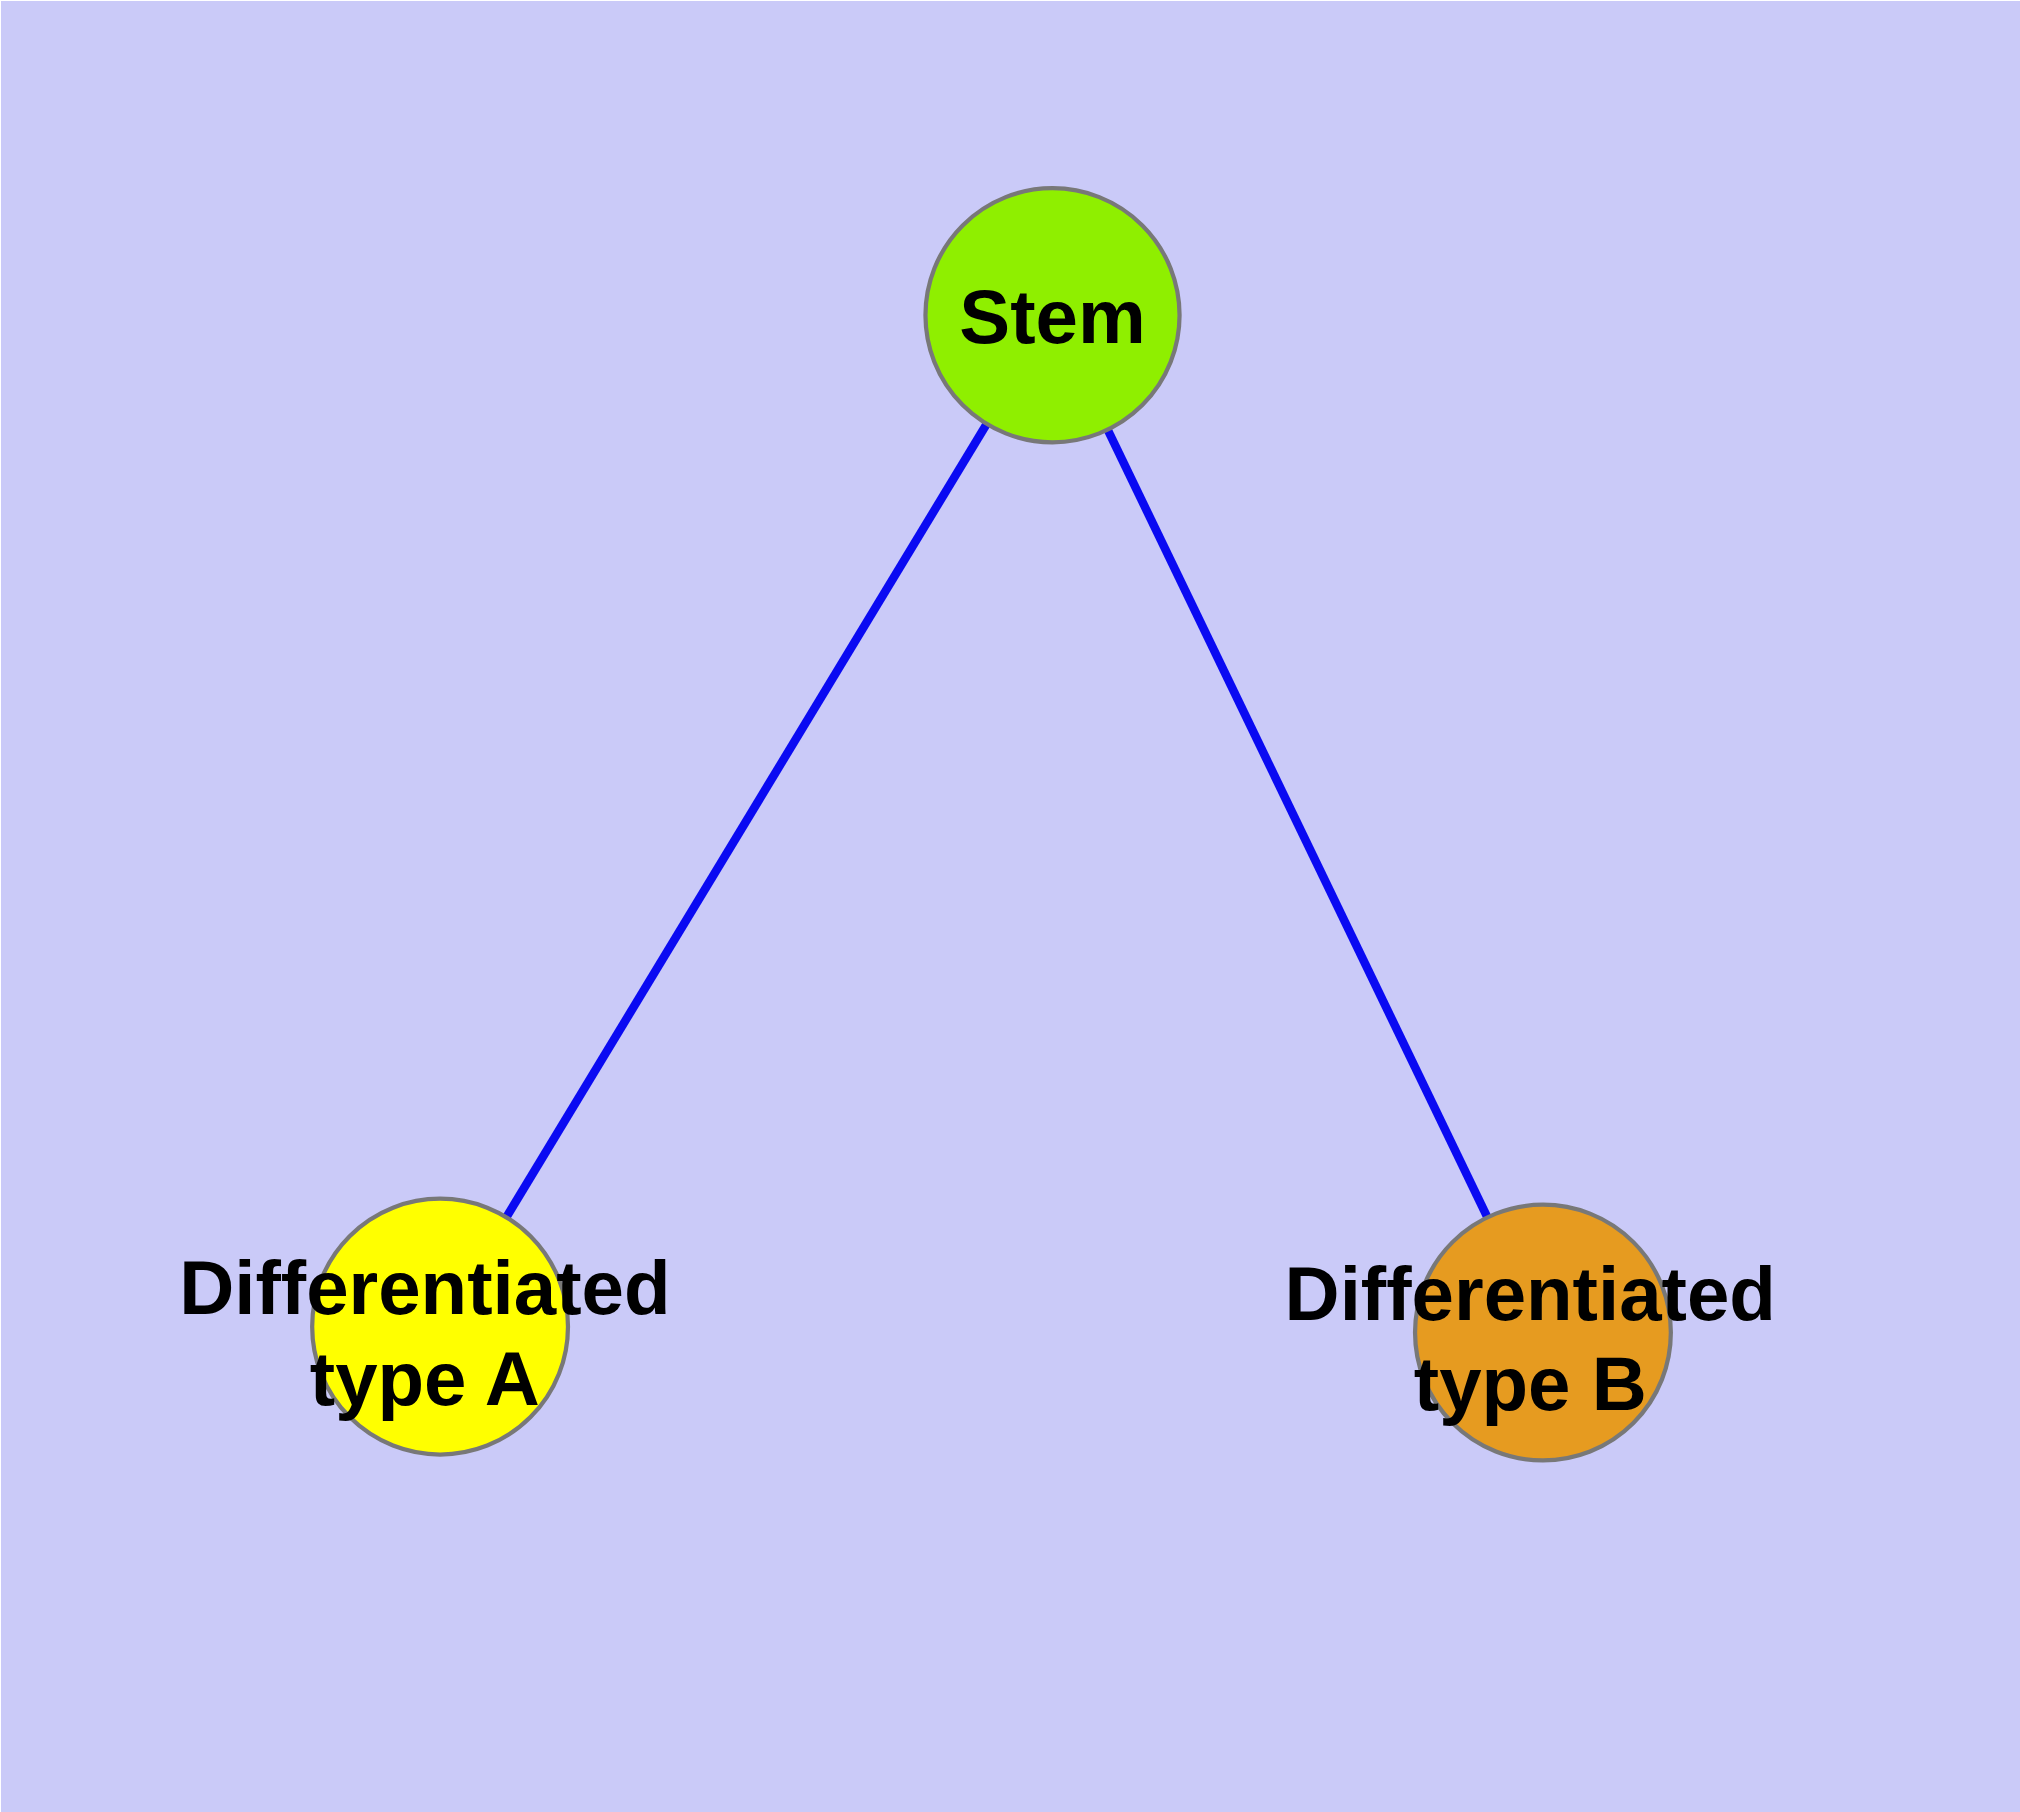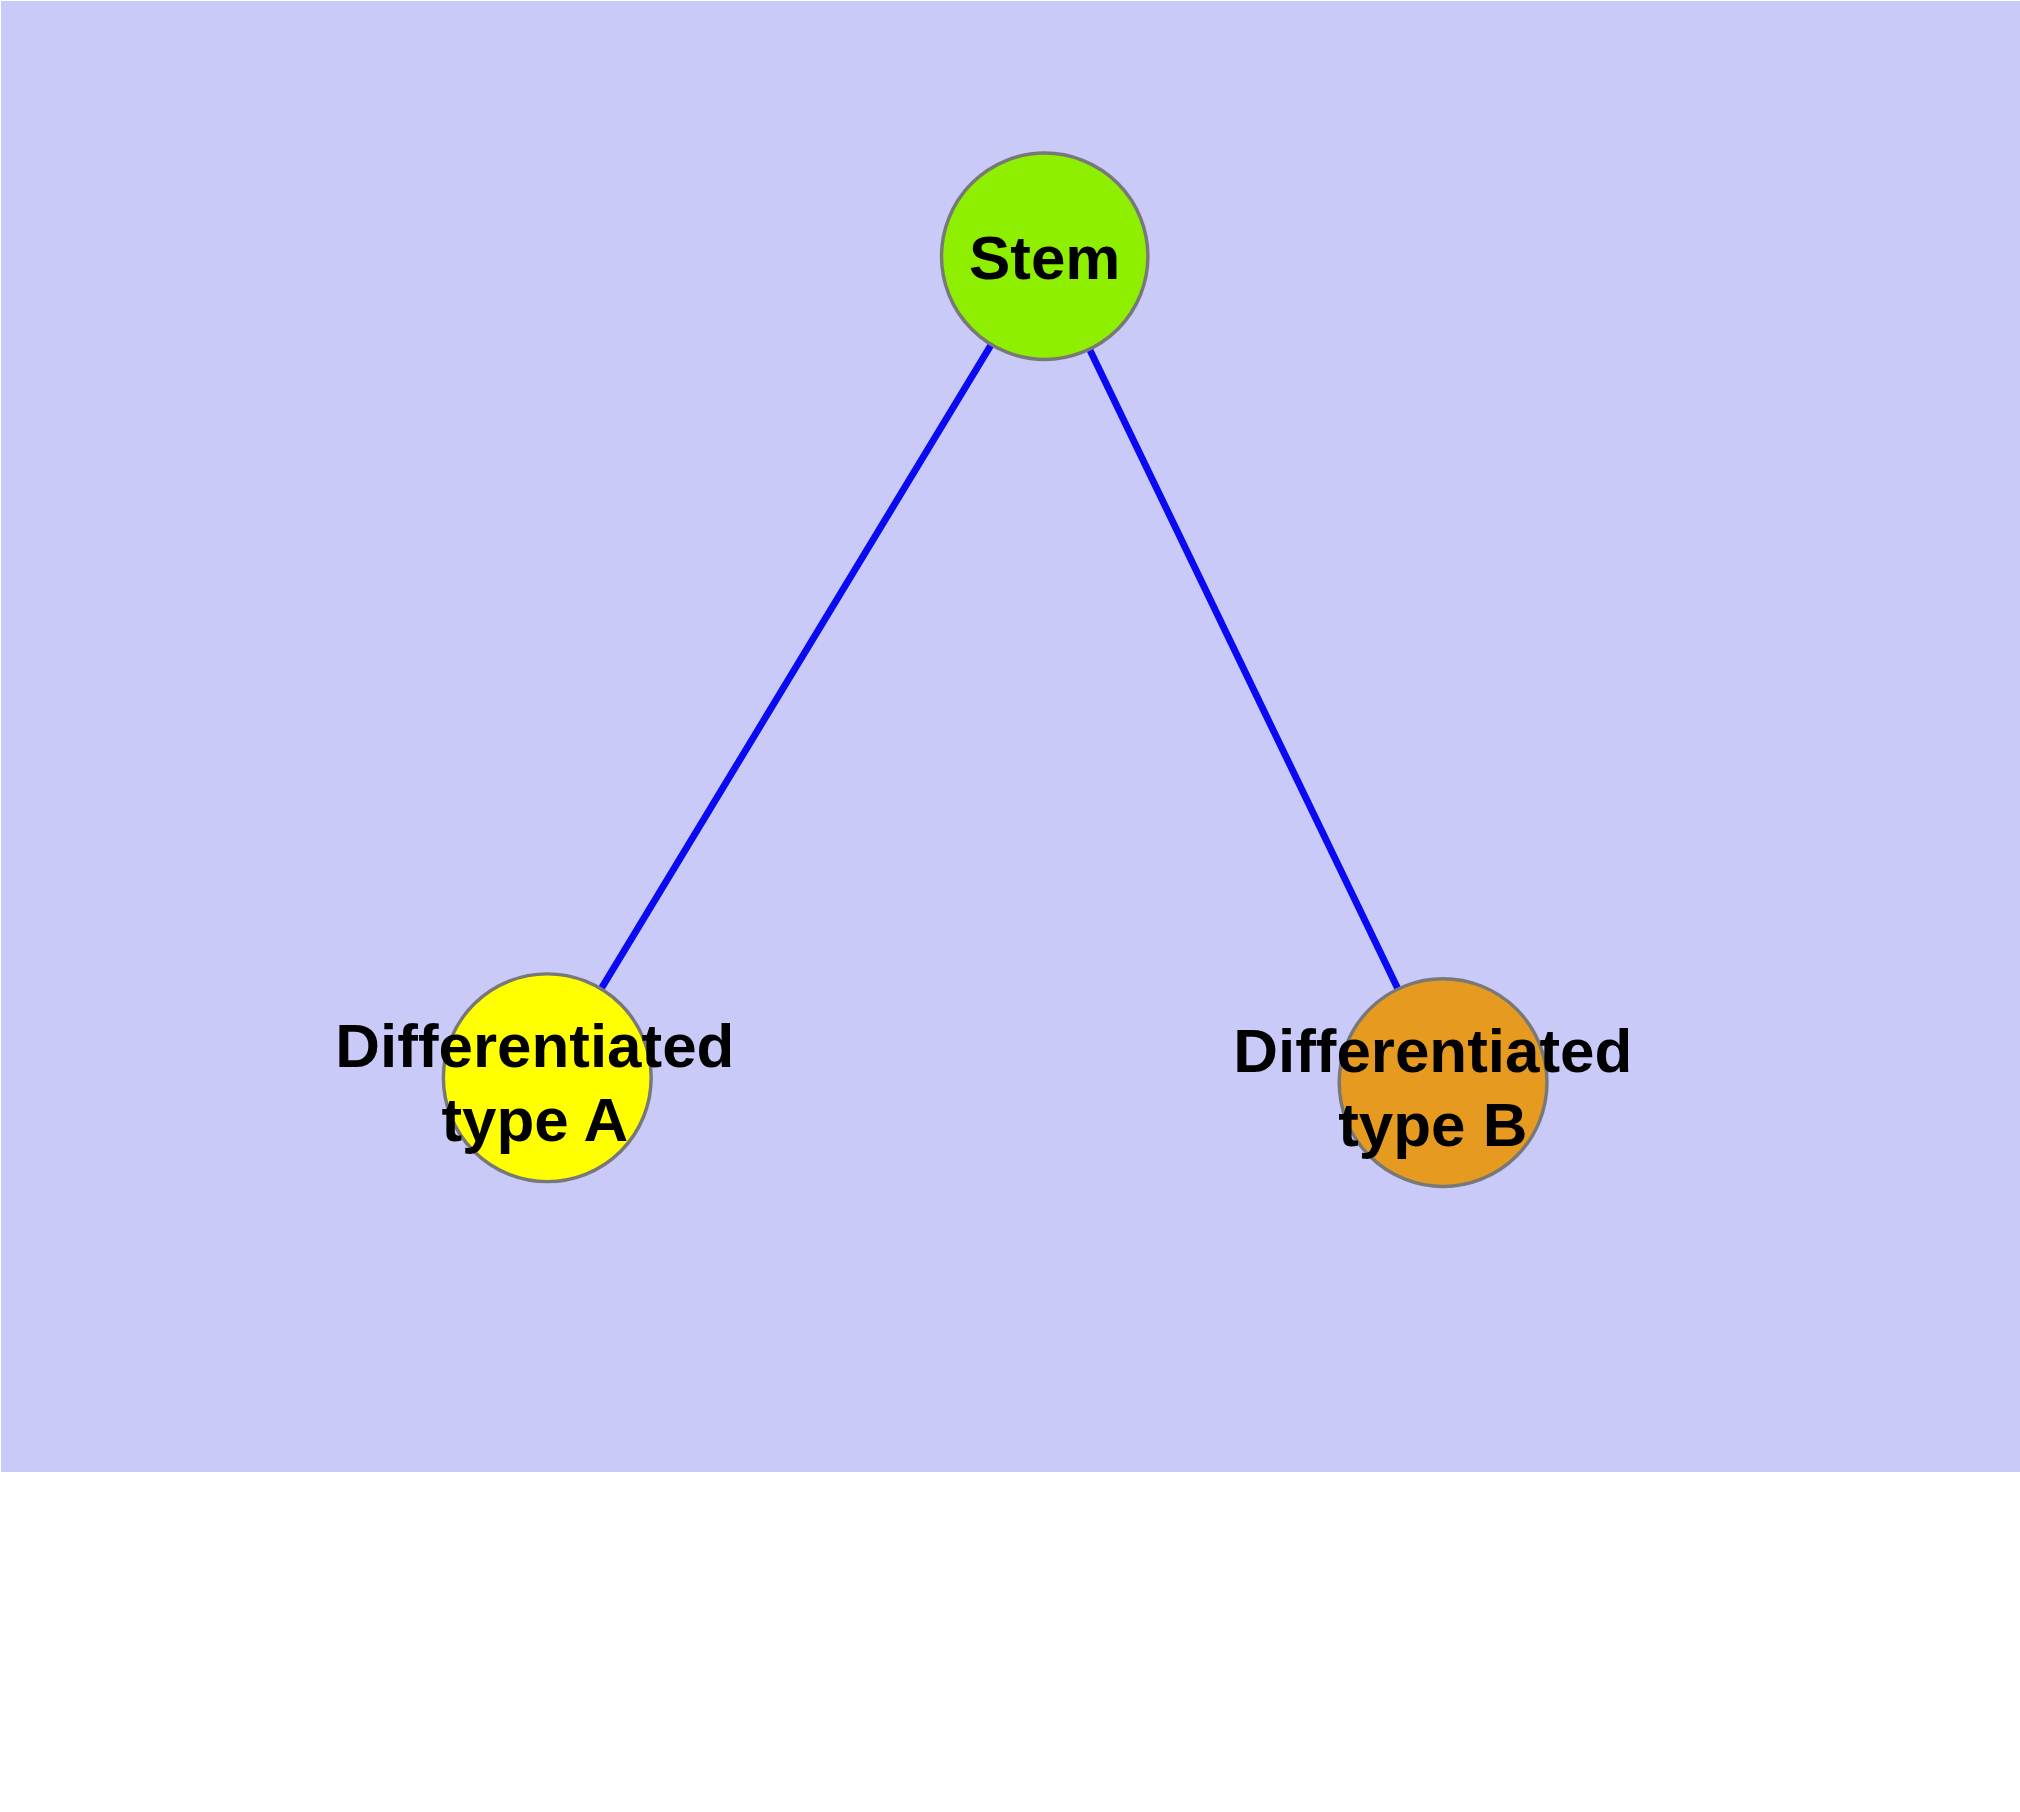--- a/index.html
+++ b/index.html
@@ -10,7 +10,7 @@
   .canvas {
     position: relative;
     width: 2021px;
-    height: 1472px;
+    height: 1812px;
     box-sizing: border-box;
     background: #CACAF8;
     border-top: 1.7px solid #ffffff;

